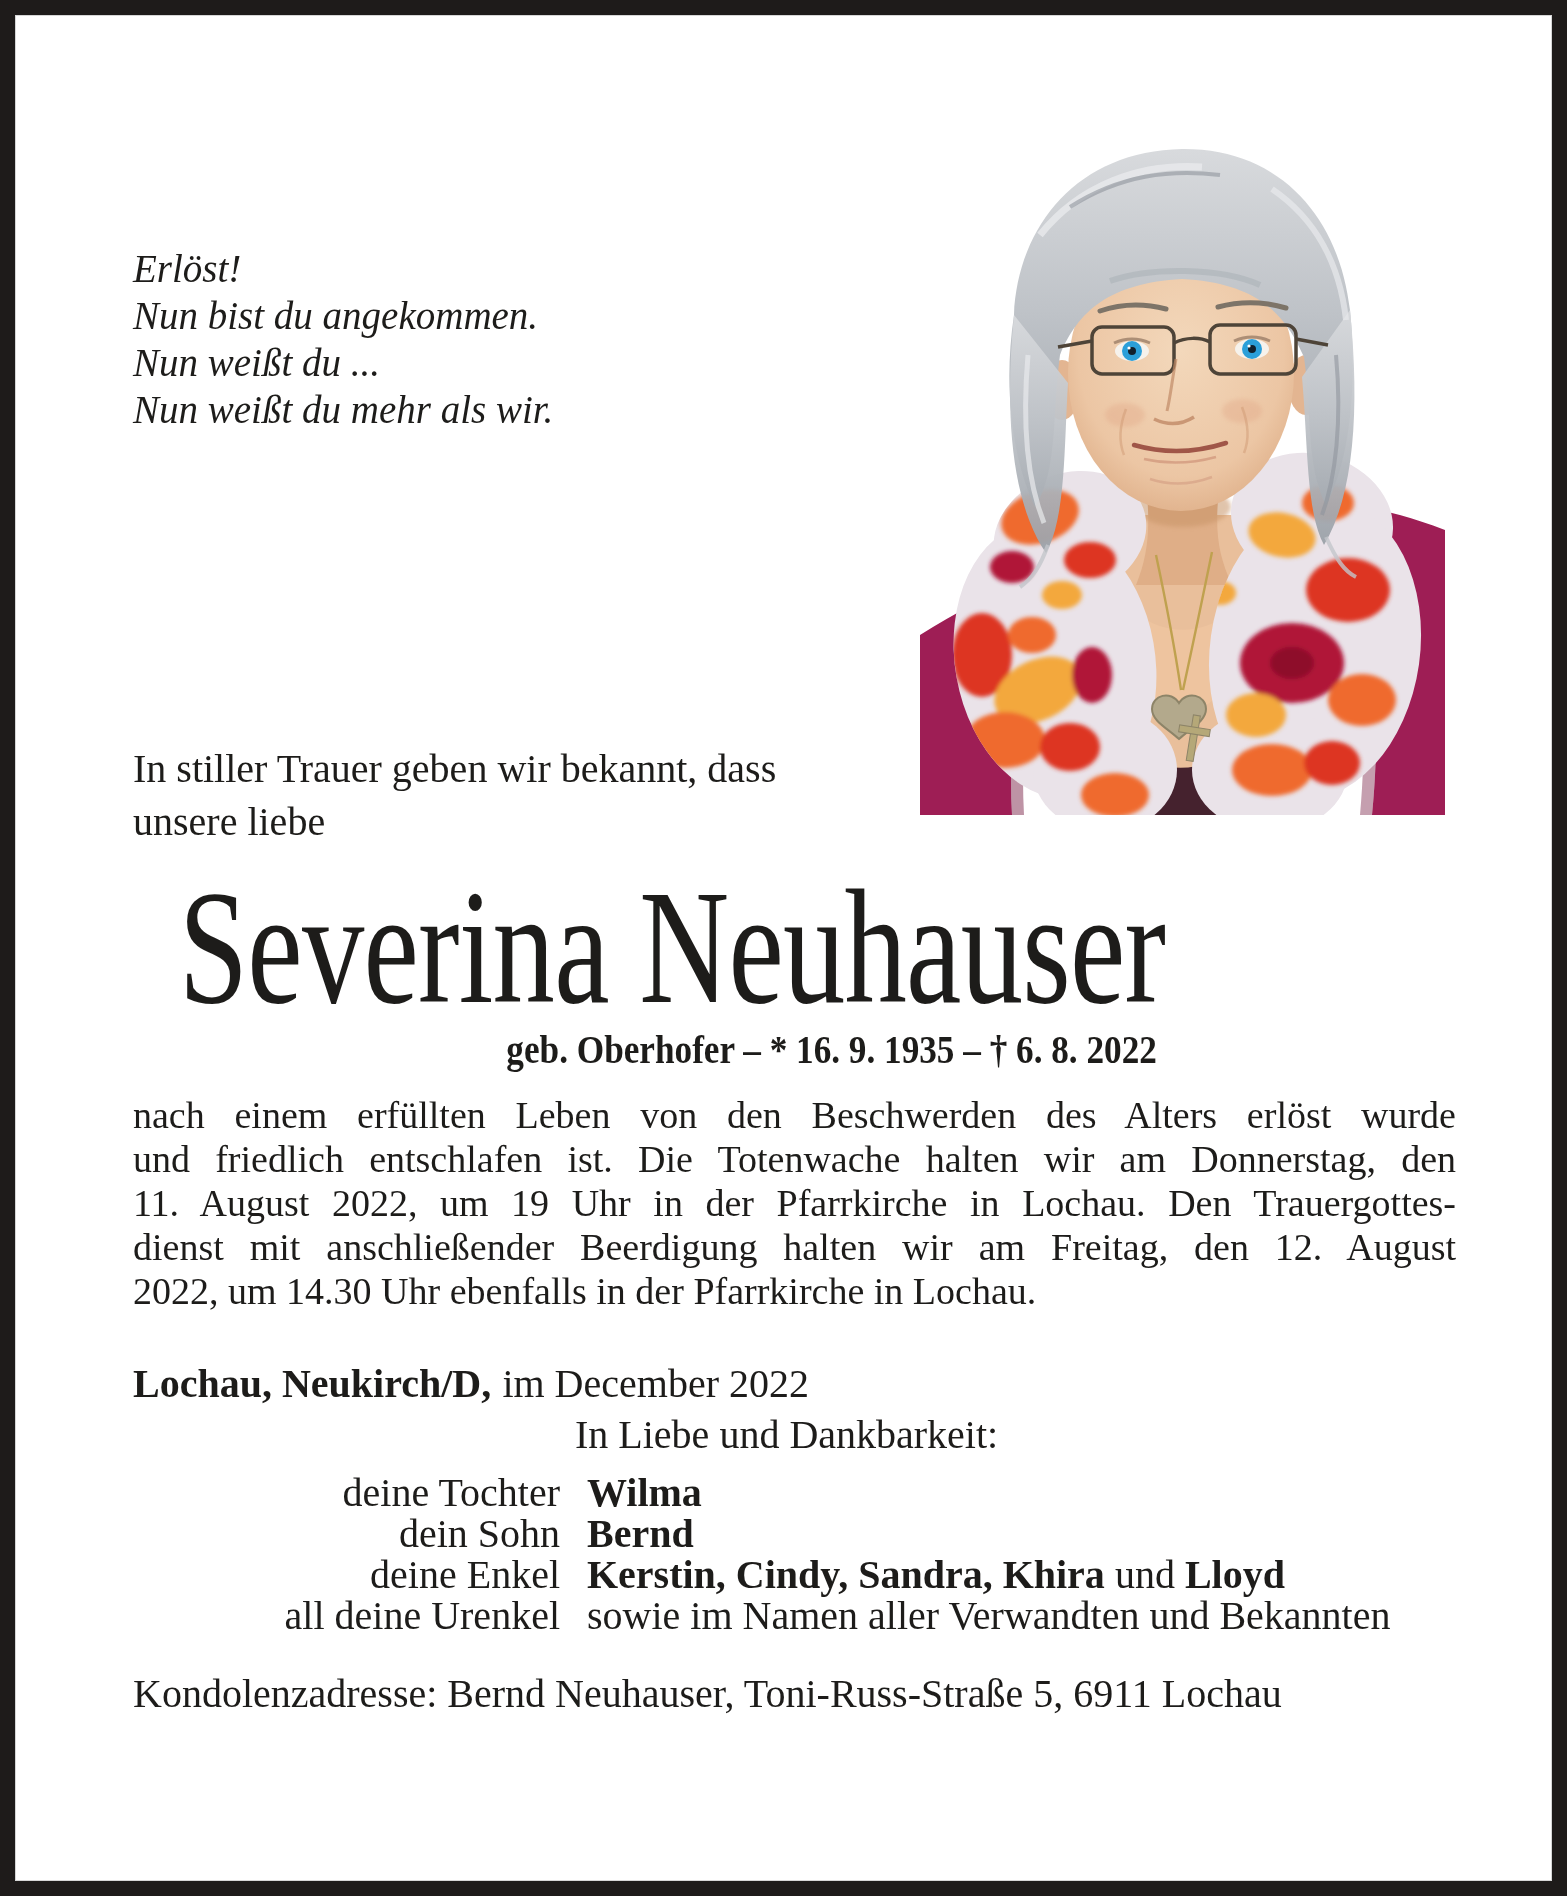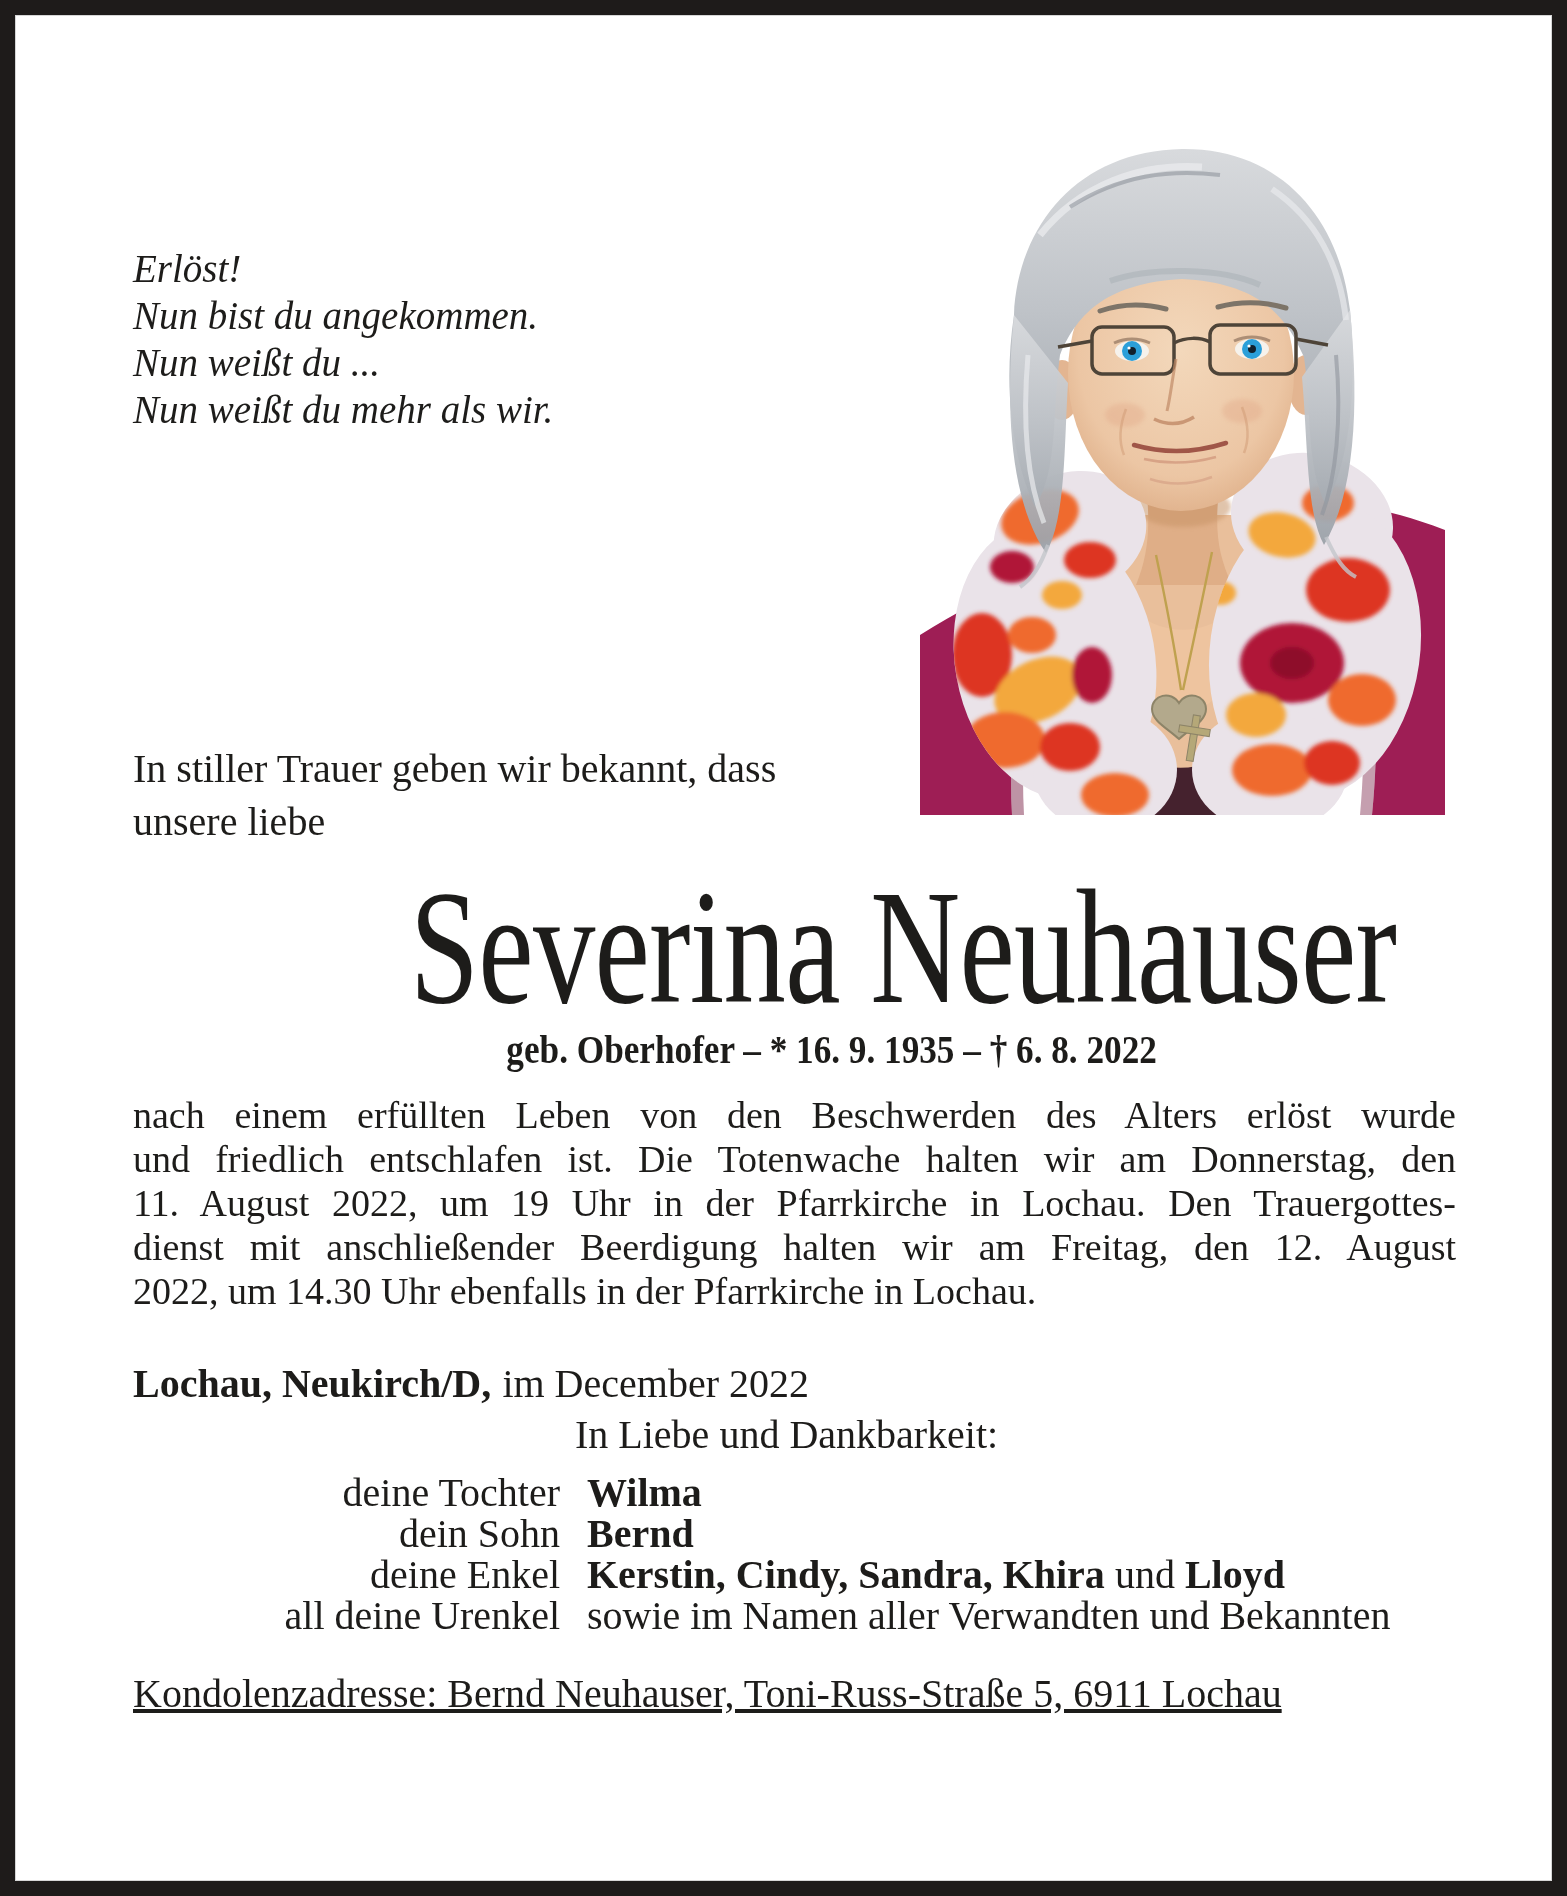--- a/index.html
+++ b/index.html
@@ -39,7 +39,7 @@
   
   .announce{left:118px;top:727px;font-size:40px;line-height:53px;}
   
-  .name-line{left:0;top:852px;width:100%;text-align:right;line-height:160px;white-space:nowrap;}
+  .name-line{left:8px;top:852px;width:100%;text-align:left;line-height:160px;white-space:nowrap;}
   .name-line .nm{
     display:inline-block;font-size:164px;letter-spacing:-1px;
     transform:scaleX(0.76);transform-origin:50% 50%;

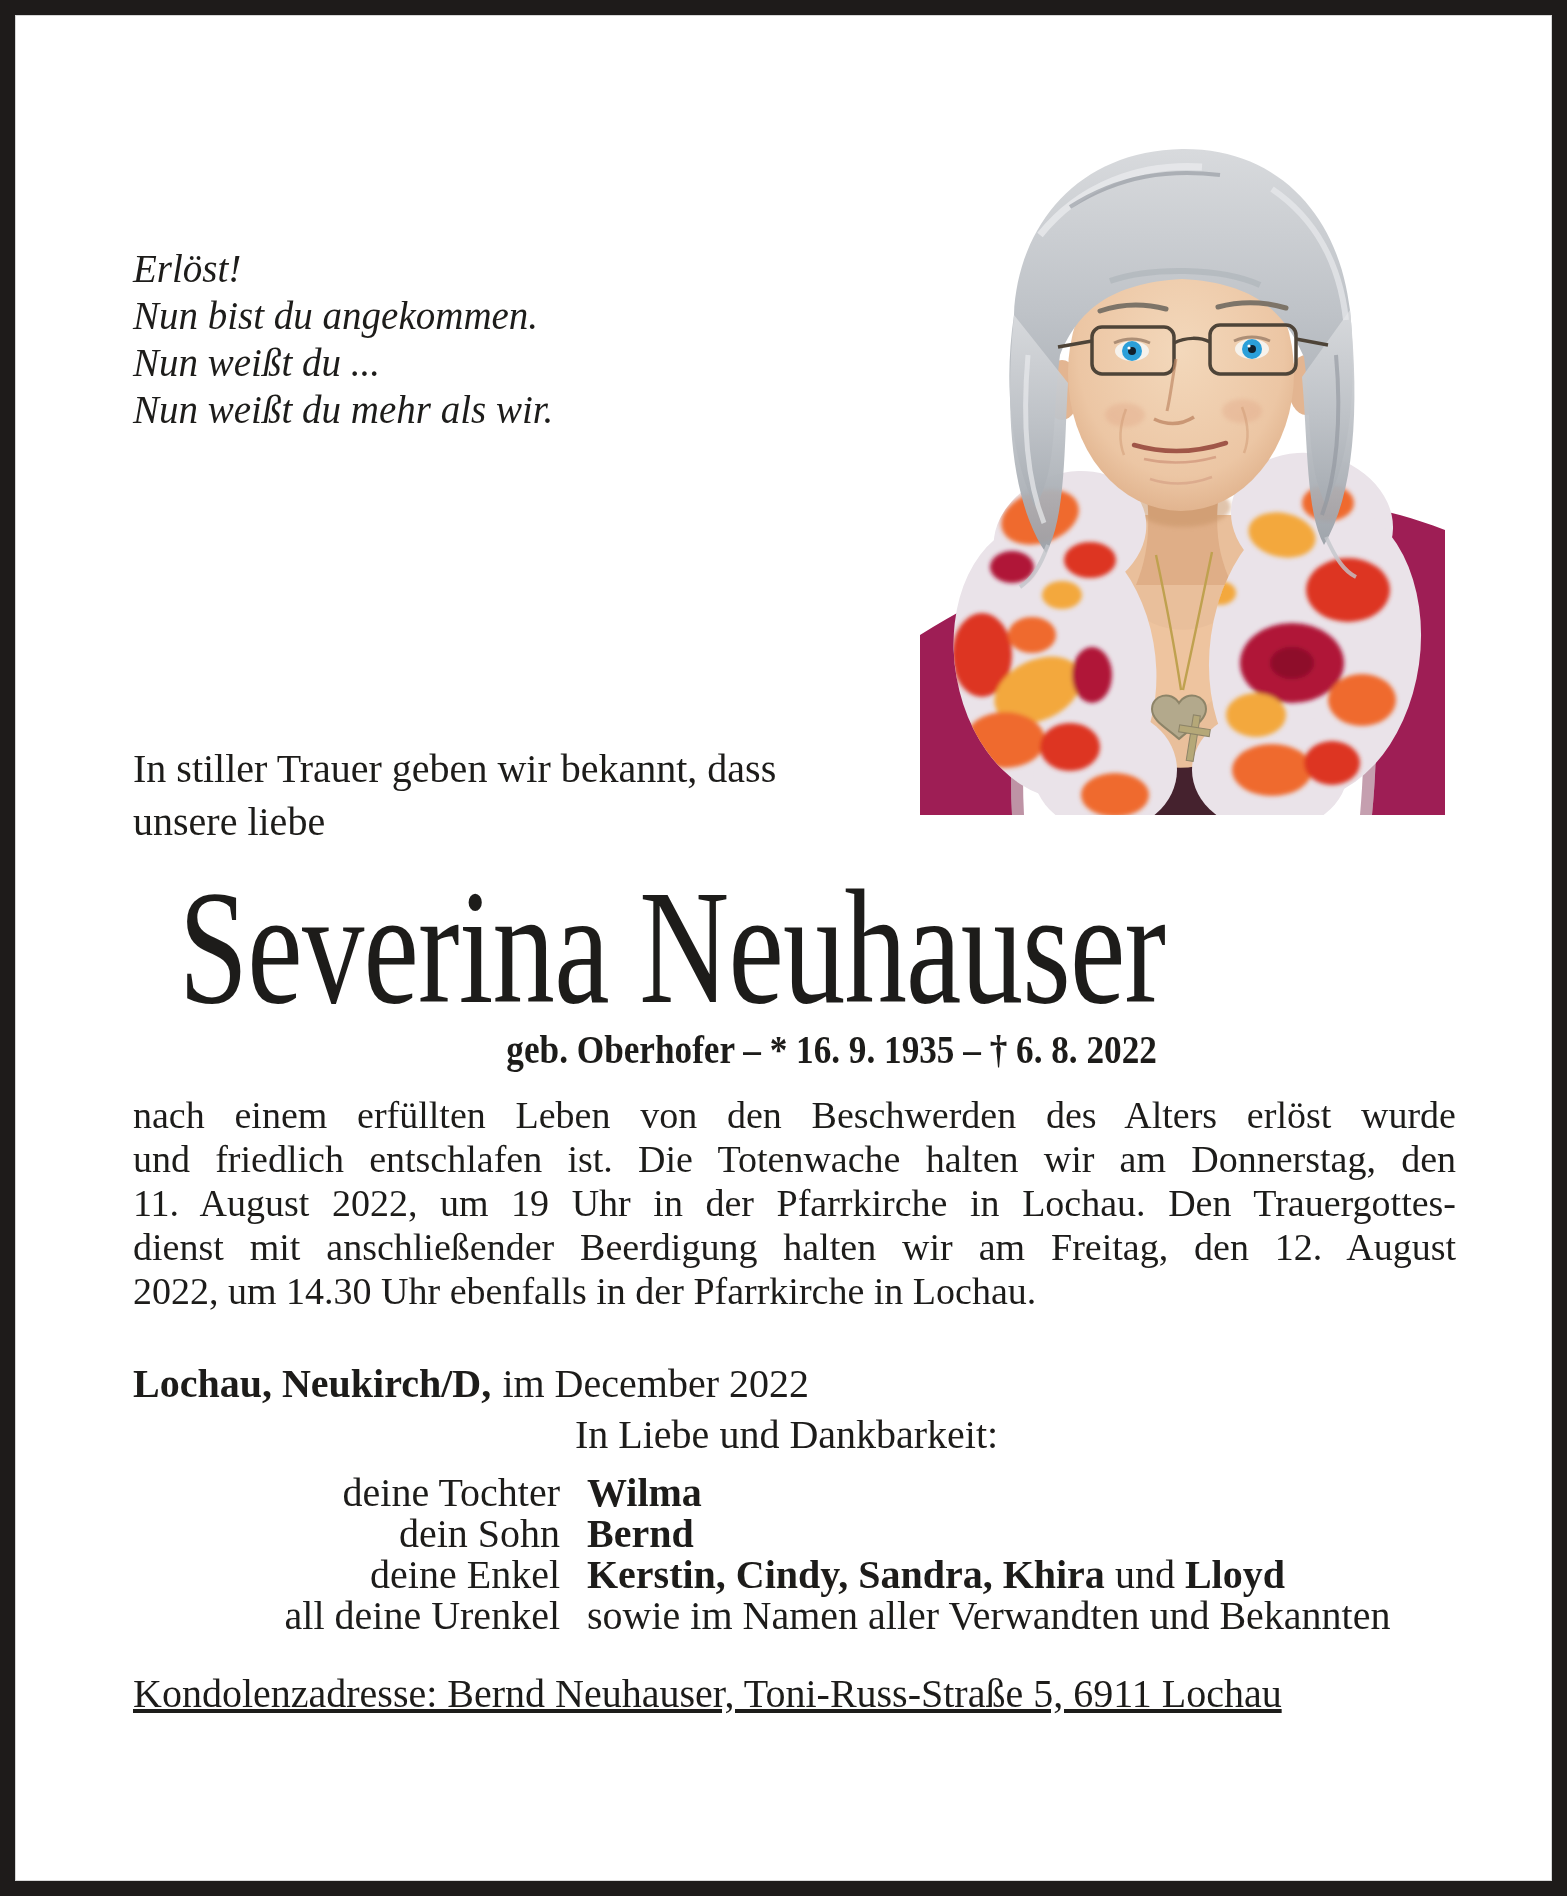--- a/index.html
+++ b/index.html
@@ -68,7 +68,7 @@
   .fam-val{text-align:left;white-space:nowrap;}
   .fam-val .b{font-weight:bold;}
   
-  .condolence{left:118px;top:1657px;font-size:40px;line-height:44px;white-space:nowrap;text-decoration:underline;}
+  .condolence{left:118px;top:1657px;font-size:40px;line-height:44px;white-space:nowrap;}
 
   
   .c-sweater{fill:var(--sweater);}

